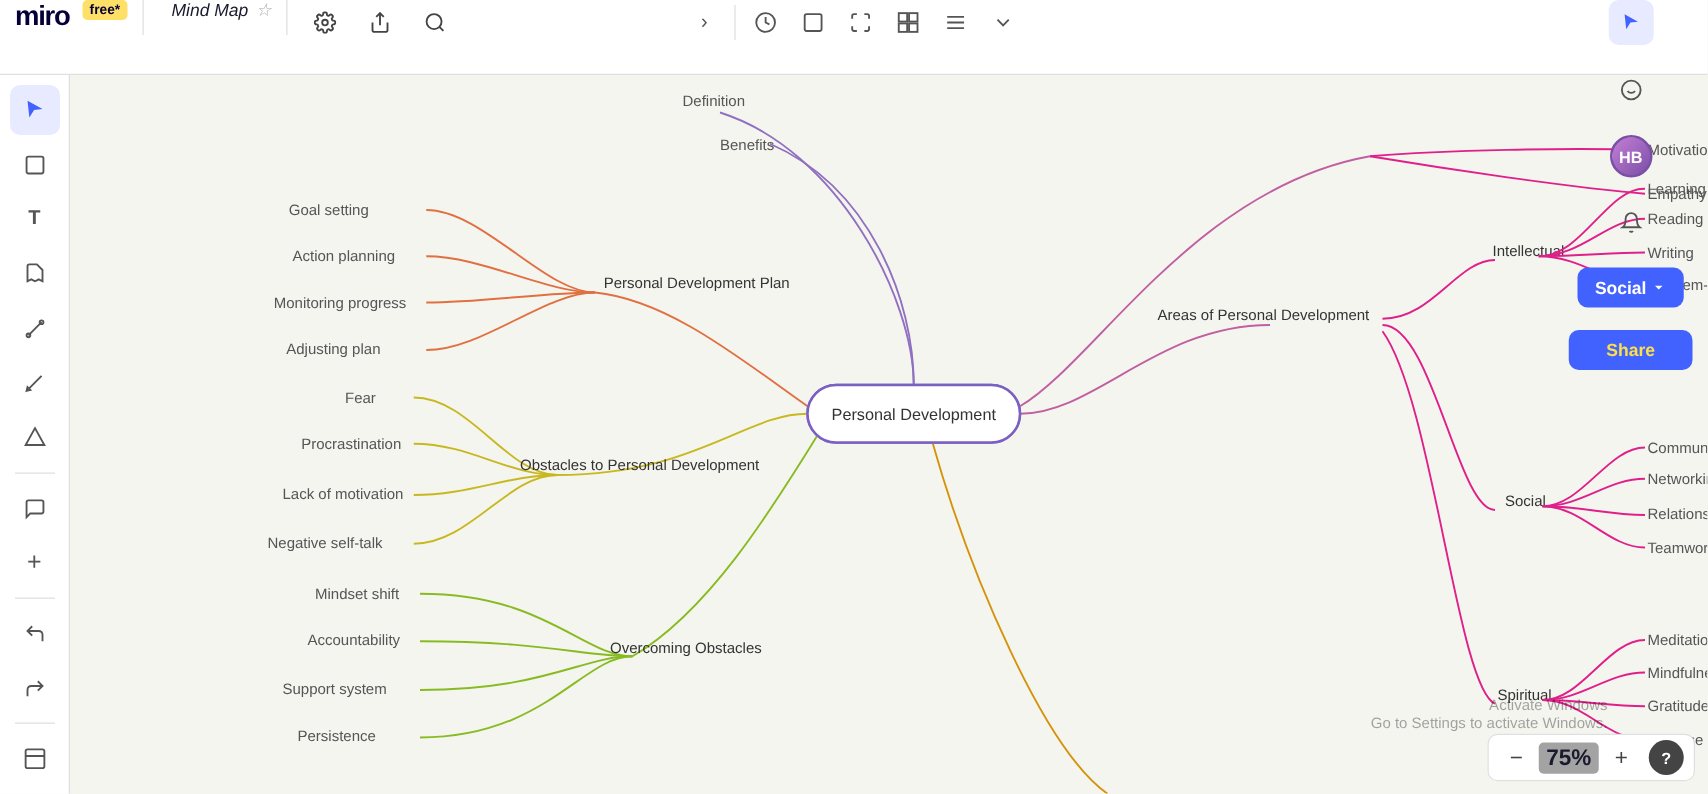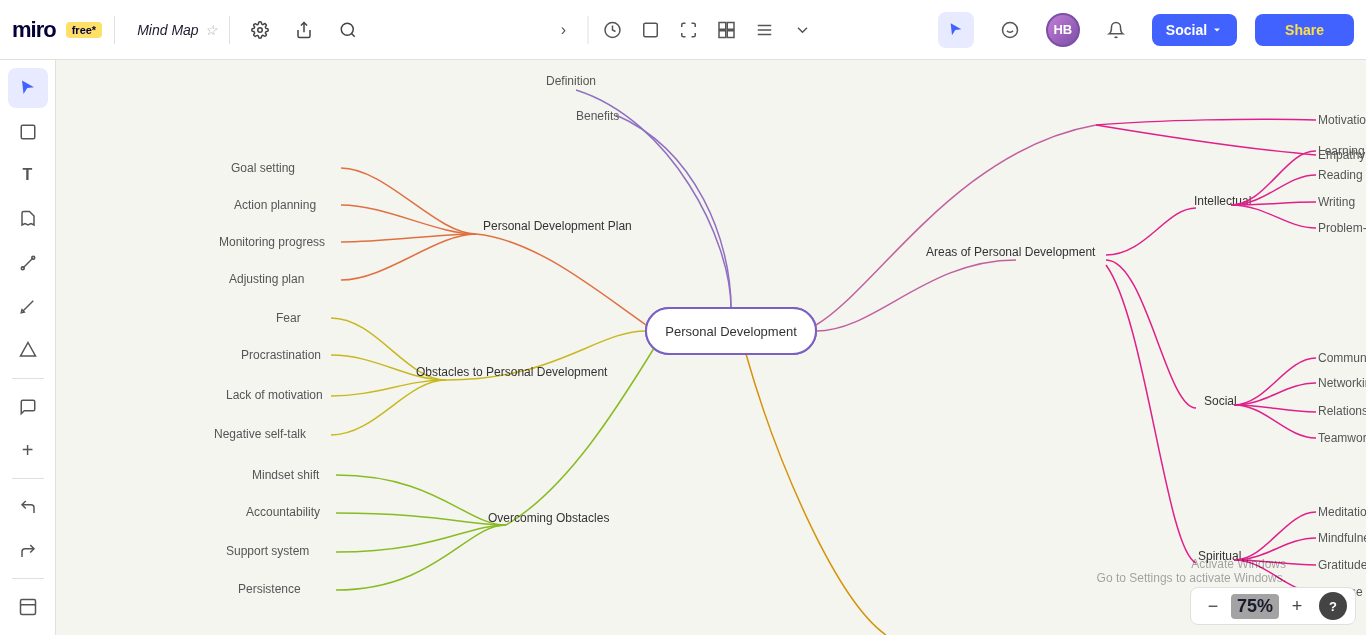--- a/index.html
+++ b/index.html
@@ -9,7 +9,7 @@
     #header {
       position: absolute; top: 0; left: 0; right: 0; height: 60px;
       background: #fff; border-bottom: 1px solid #e0e0e0;
-      display: flex; align-items: center; padding: 0 12px; gap: 8px; z-index: 100;
+      display: flex; align-items: flex-start; padding: 0 12px; gap: 8px; z-index: 100;
     }
     .logo { font-weight: 700; font-size: 22px; color: #050038; letter-spacing: -1px; }
     .plan-badge {

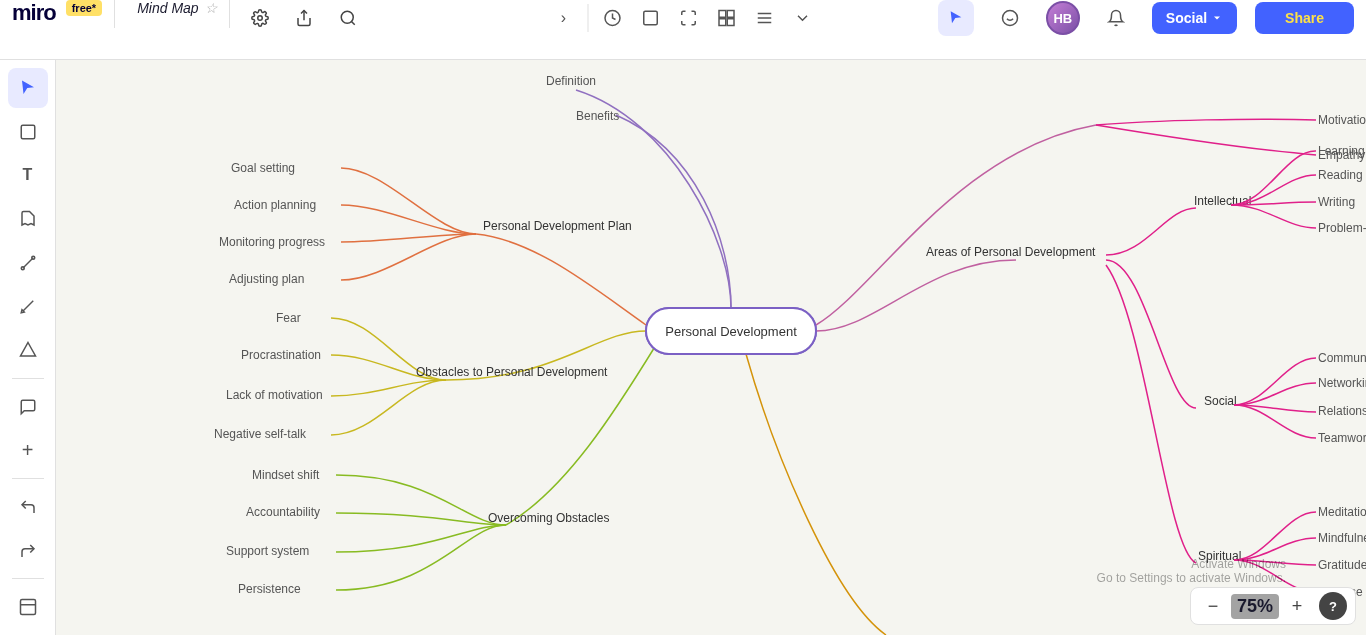--- a/index.html
+++ b/index.html
@@ -26,7 +26,7 @@
       width: 36px; height: 36px; border-radius: 8px; border: none; background: transparent;
       display: flex; align-items: center; justify-content: center; cursor: pointer; color: #444; font-size: 18px;
     }
-    .header-right { margin-left: auto; display: flex; align-items: center; gap: 18px; }
+    .header-right { margin-left: auto; display: flex; align-items: center; gap: 18px; flex-direction: column; }
     .toolbar-center {
       display: flex; align-items: center; gap: 2px; margin-left: 12px;
       background: transparent;

